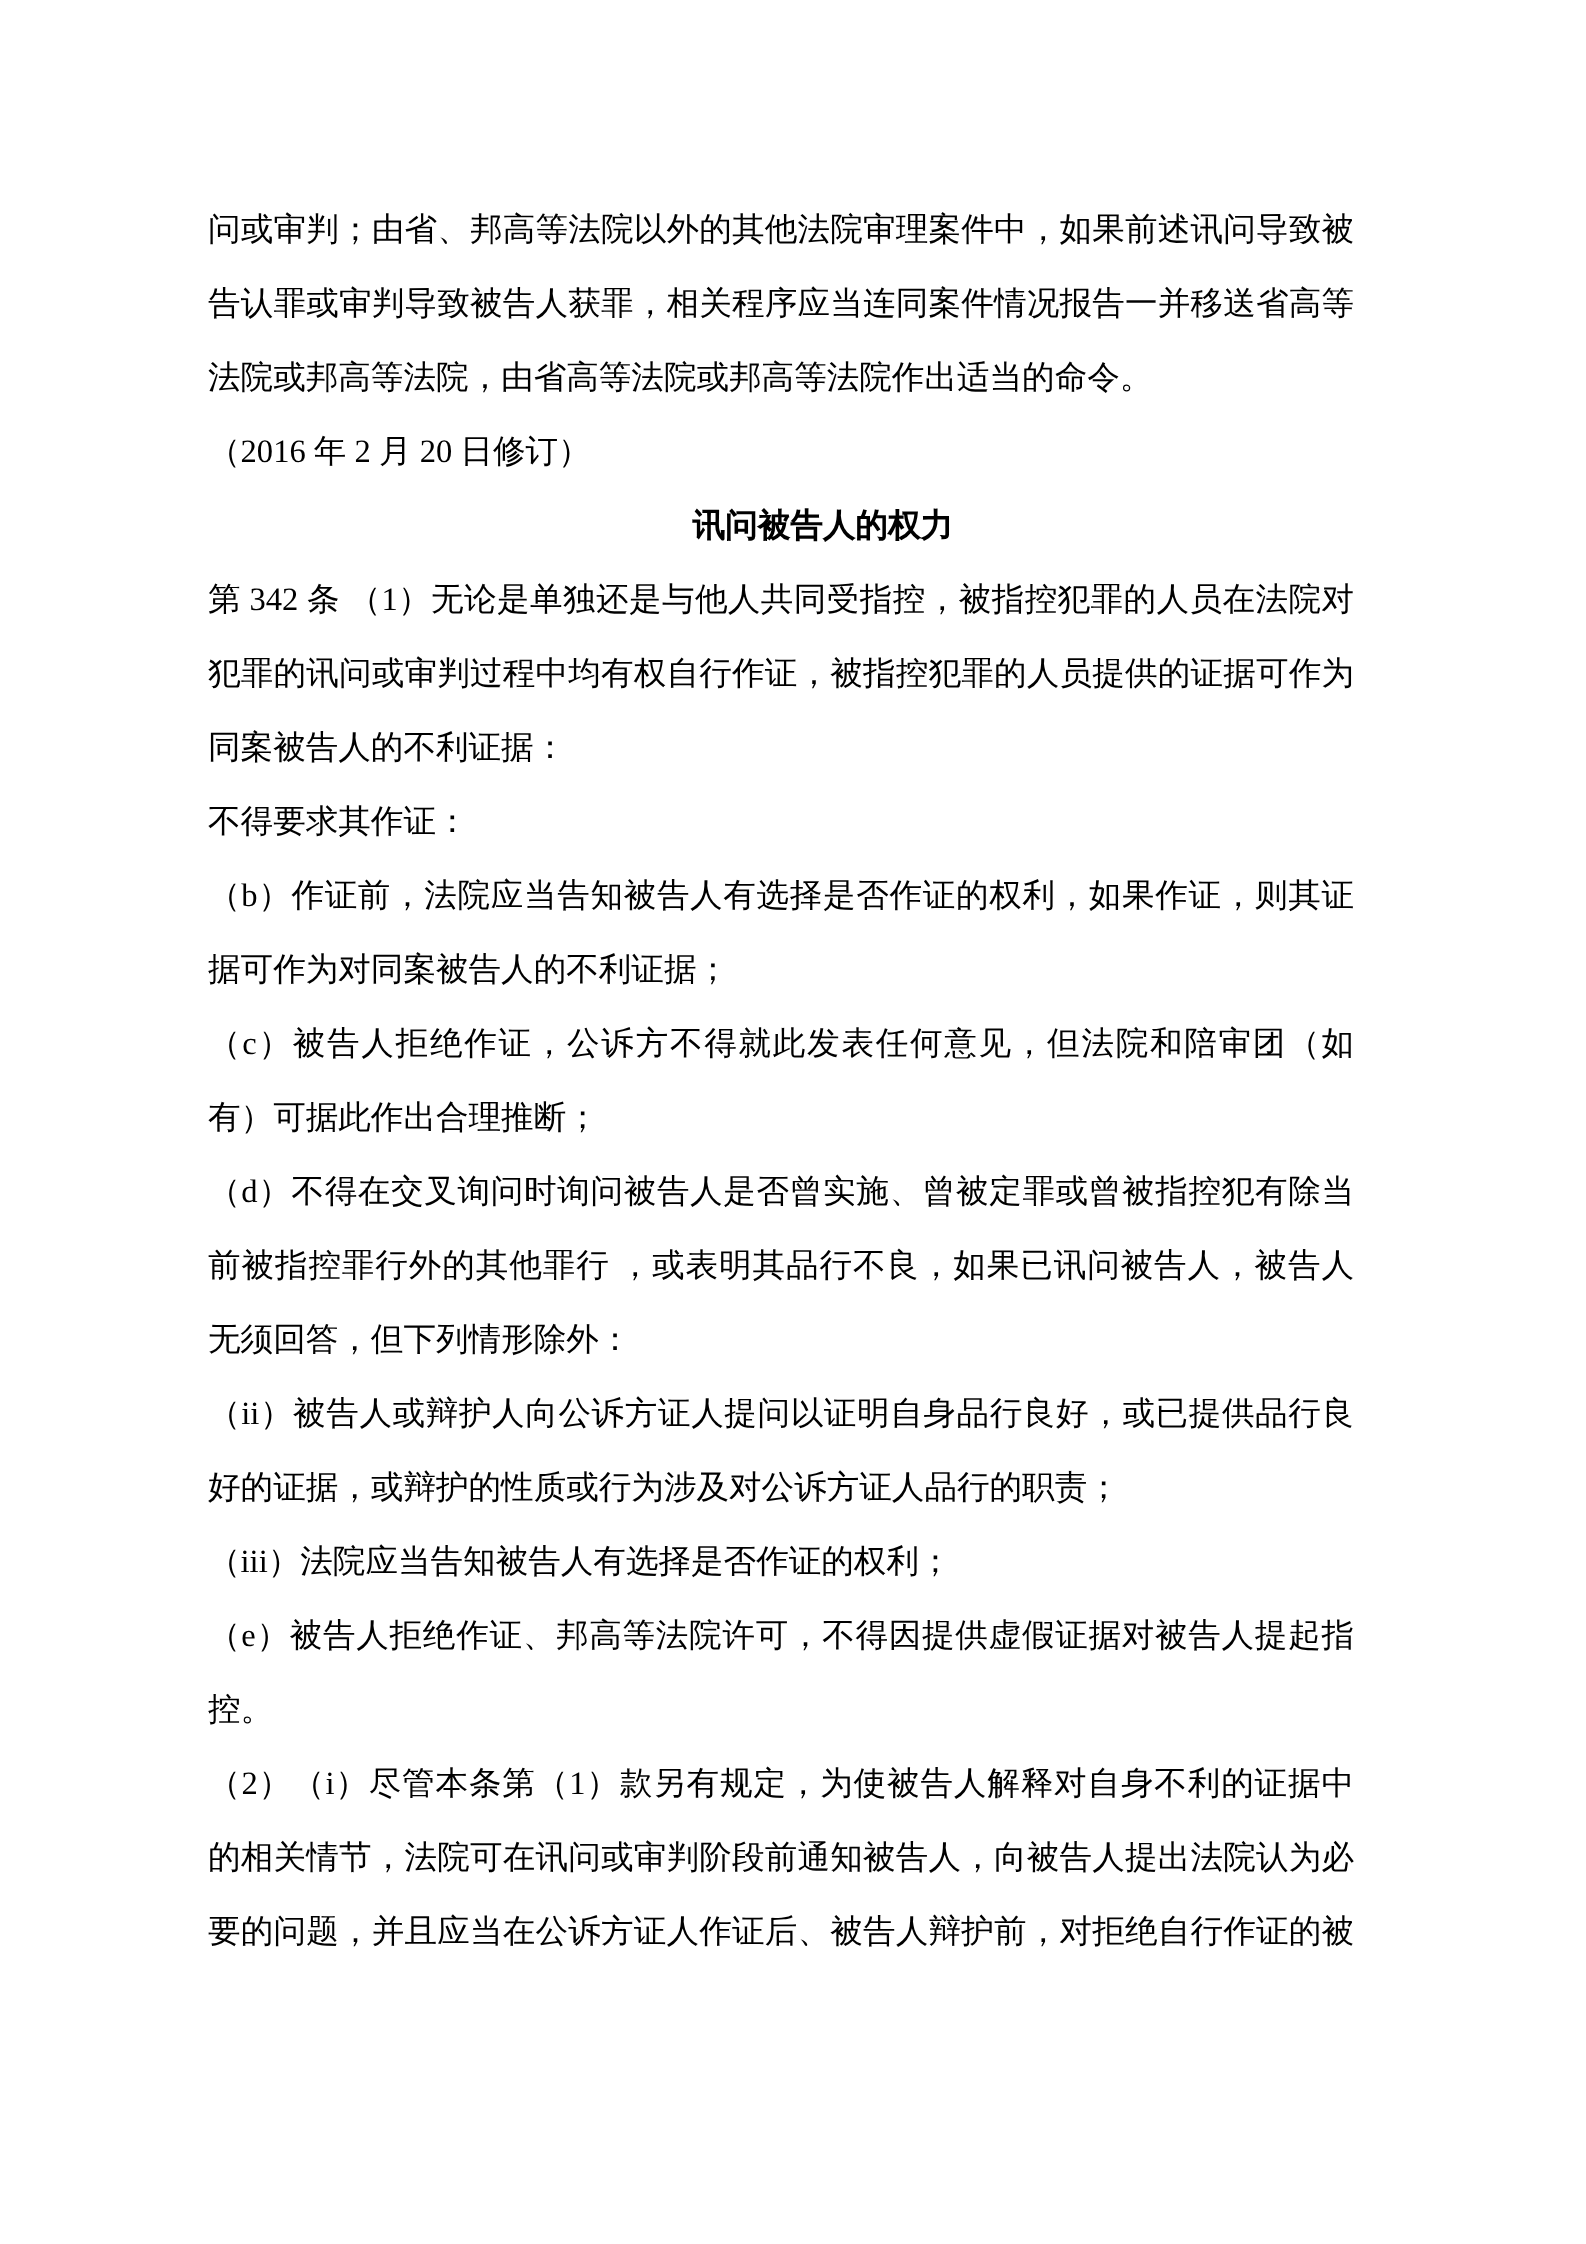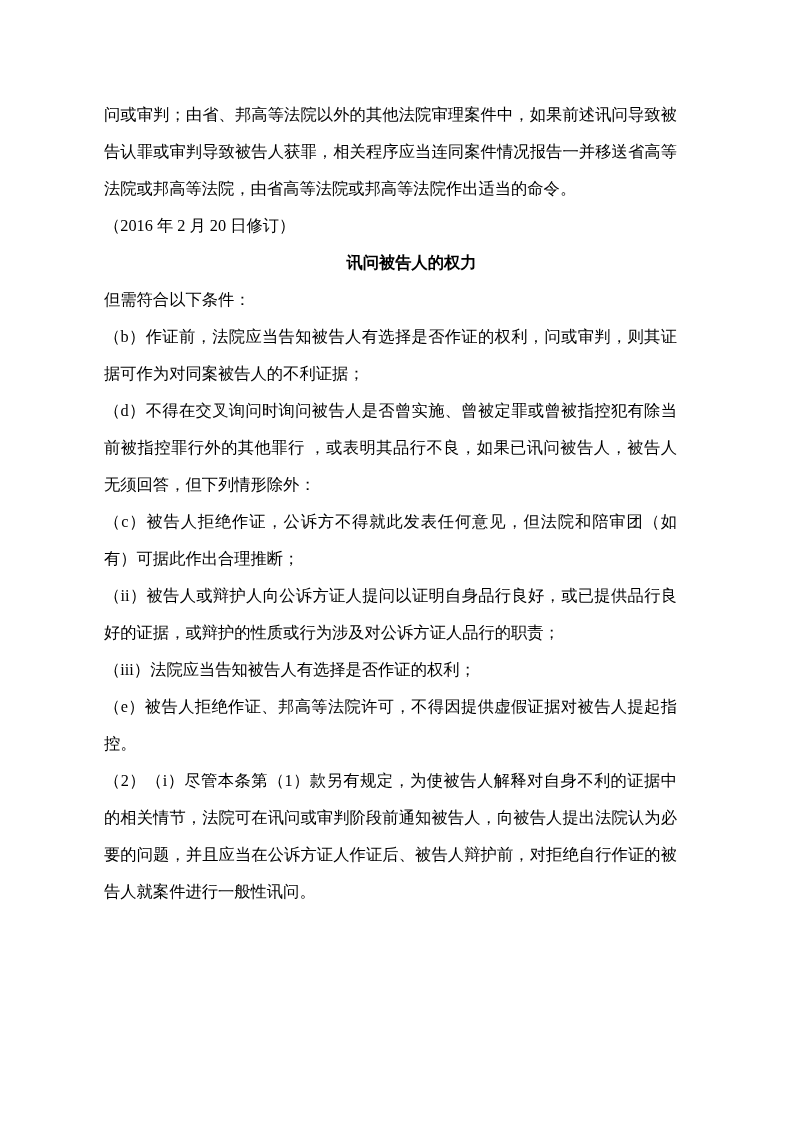--- a/index.html
+++ b/index.html
@@ -57,6 +57,7 @@
     <p>问或审判；由省、邦高等法院以外的其他法院审理案件中，如果前述讯问导致被告认罪或审判导致被告人获罪，相关程序应当连同案件情况报告一并移送省高等法院或邦高等法院，由省高等法院或邦高等法院作出适当的命令。</p>
     <p>（2016 年 2 月 20 日修订）</p>
     <p class="heading">讯问被告人的权力</p>
+    <p>第 342 条 （1）无论是单独还是与他人共同受指控，被指控犯罪的人员在法院对犯罪的讯问或审判过程中均有权自行作证，被指控犯罪的人员提供的证据可作为同案被告人的不利证据：</p>
     <p>但需符合以下条件：</p>
     <p>（b）作证前，法院应当告知被告人有选择是否作证的权利，问或审判，则其证据可作为对同案被告人的不利证据；</p>
     <p>（d）不得在交叉询问时询问被告人是否曾实施、曾被定罪或曾被指控犯有除当前被指控罪行外的其他罪行 ，或表明其品行不良，如果已讯问被告人，被告人无须回答，但下列情形除外：</p>

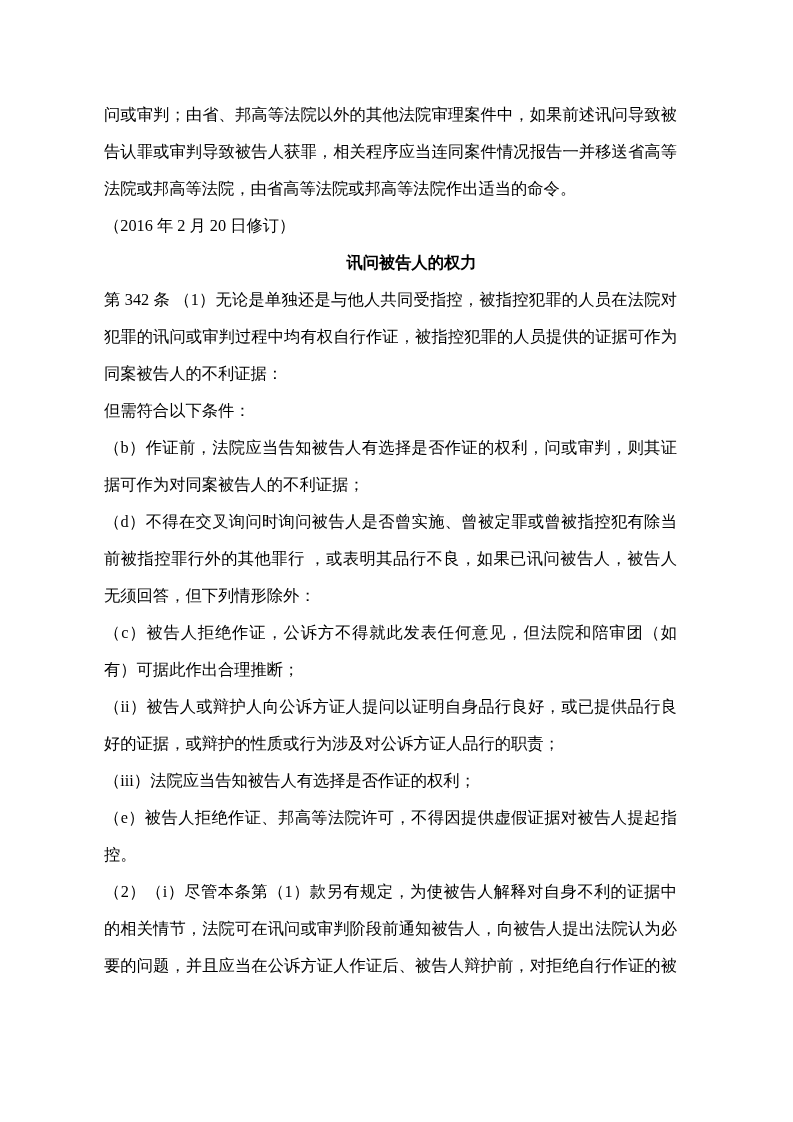--- a/index.html
+++ b/index.html
@@ -58,7 +58,7 @@
     <p>（2016 年 2 月 20 日修订）</p>
     <p class="heading">讯问被告人的权力</p>
     <p>第 342 条 （1）无论是单独还是与他人共同受指控，被指控犯罪的人员在法院对犯罪的讯问或审判过程中均有权自行作证，被指控犯罪的人员提供的证据可作为同案被告人的不利证据：</p>
-    <p>但需符合以下条件：</p>
+    <p>不得要求其作证：</p>
     <p>（b）作证前，法院应当告知被告人有选择是否作证的权利，问或审判，则其证据可作为对同案被告人的不利证据；</p>
     <p>（d）不得在交叉询问时询问被告人是否曾实施、曾被定罪或曾被指控犯有除当前被指控罪行外的其他罪行 ，或表明其品行不良，如果已讯问被告人，被告人无须回答，但下列情形除外：</p>
     <p>（c）被告人拒绝作证，公诉方不得就此发表任何意见，但法院和陪审团（如有）可据此作出合理推断；</p>

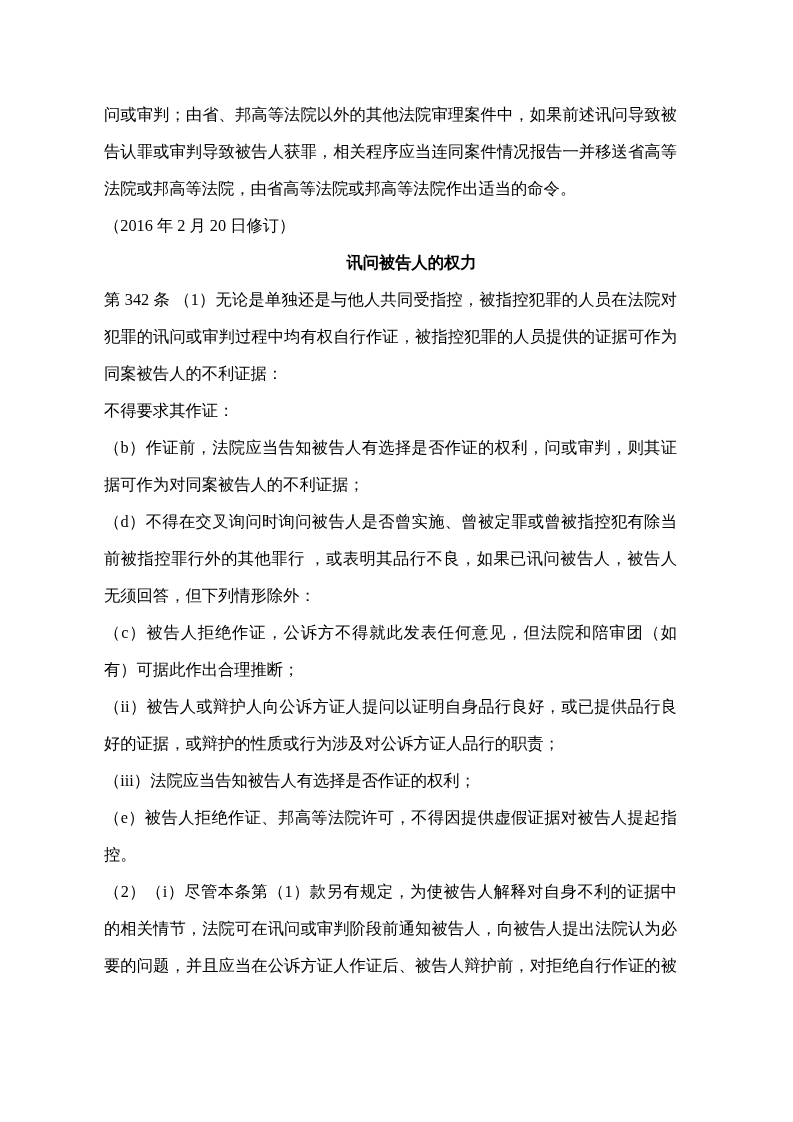--- a/index.html
+++ b/index.html
@@ -59,7 +59,7 @@
     <p class="heading">讯问被告人的权力</p>
     <p>第 342 条 （1）无论是单独还是与他人共同受指控，被指控犯罪的人员在法院对犯罪的讯问或审判过程中均有权自行作证，被指控犯罪的人员提供的证据可作为同案被告人的不利证据：</p>
     <p>不得要求其作证：</p>
-    <p>（b）作证前，法院应当告知被告人有选择是否作证的权利，问或审判，则其证据可作为对同案被告人的不利证据；</p>
+    <p>（b）作证前，法院应当告知被告人有选择是否作证的权利，如果作证，则其证据可作为对同案被告人的不利证据；</p>
     <p>（d）不得在交叉询问时询问被告人是否曾实施、曾被定罪或曾被指控犯有除当前被指控罪行外的其他罪行 ，或表明其品行不良，如果已讯问被告人，被告人无须回答，但下列情形除外：</p>
     <p>（c）被告人拒绝作证，公诉方不得就此发表任何意见，但法院和陪审团（如有）可据此作出合理推断；</p>
     <p>（ii）被告人或辩护人向公诉方证人提问以证明自身品行良好，或已提供品行良好的证据，或辩护的性质或行为涉及对公诉方证人品行的职责；</p>

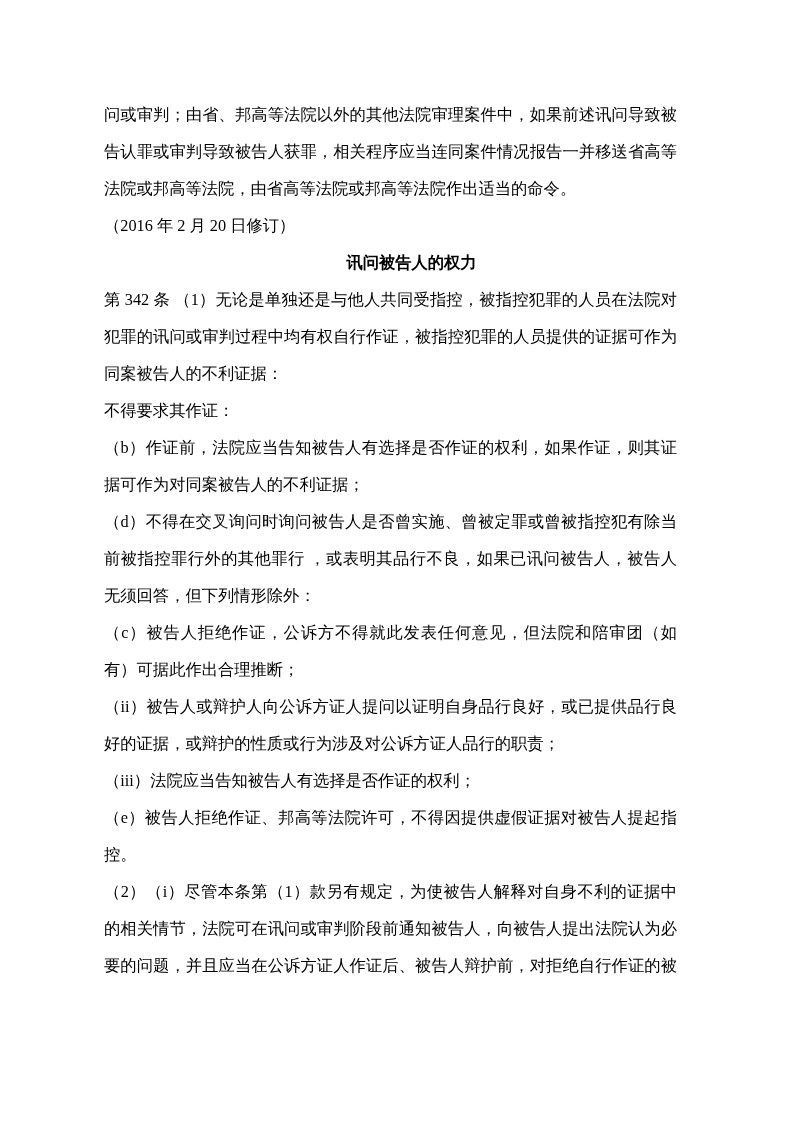--- a/index.html
+++ b/index.html
@@ -60,8 +60,8 @@
     <p>第 342 条 （1）无论是单独还是与他人共同受指控，被指控犯罪的人员在法院对犯罪的讯问或审判过程中均有权自行作证，被指控犯罪的人员提供的证据可作为同案被告人的不利证据：</p>
     <p>不得要求其作证：</p>
     <p>（b）作证前，法院应当告知被告人有选择是否作证的权利，如果作证，则其证据可作为对同案被告人的不利证据；</p>
+    <p>（c）被告人拒绝作证，公诉方不得就此发表任何意见，但法院和陪审团（如有）可据此作出合理推断；</p>
     <p>（d）不得在交叉询问时询问被告人是否曾实施、曾被定罪或曾被指控犯有除当前被指控罪行外的其他罪行 ，或表明其品行不良，如果已讯问被告人，被告人无须回答，但下列情形除外：</p>
-    <p>（c）被告人拒绝作证，公诉方不得就此发表任何意见，但法院和陪审团（如有）可据此作出合理推断；</p>
     <p>（ii）被告人或辩护人向公诉方证人提问以证明自身品行良好，或已提供品行良好的证据，或辩护的性质或行为涉及对公诉方证人品行的职责；</p>
     <p>（iii）法院应当告知被告人有选择是否作证的权利；</p>
     <p>（e）被告人拒绝作证、邦高等法院许可，不得因提供虚假证据对被告人提起指控。</p>

